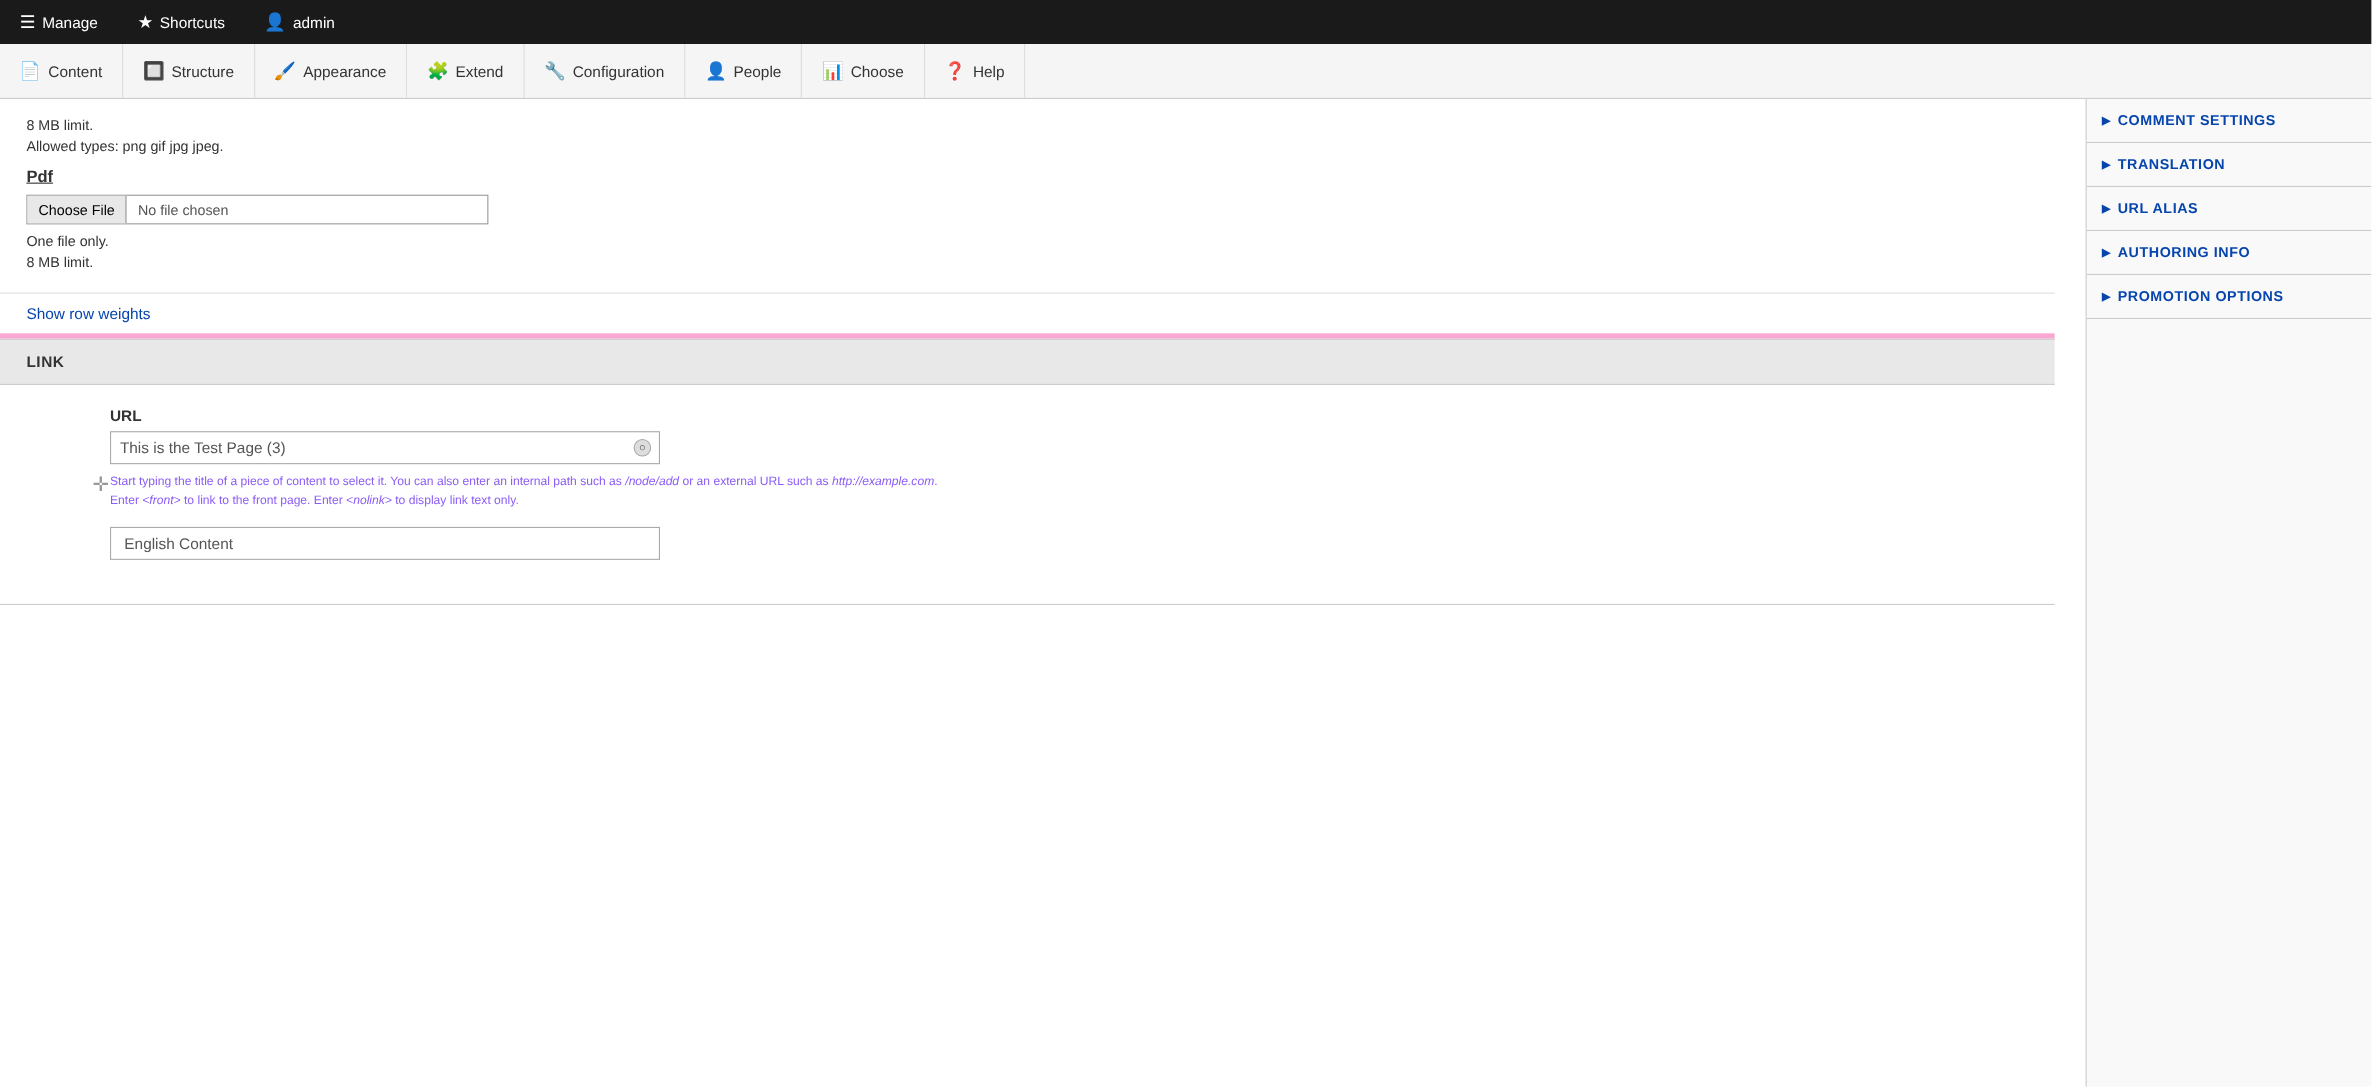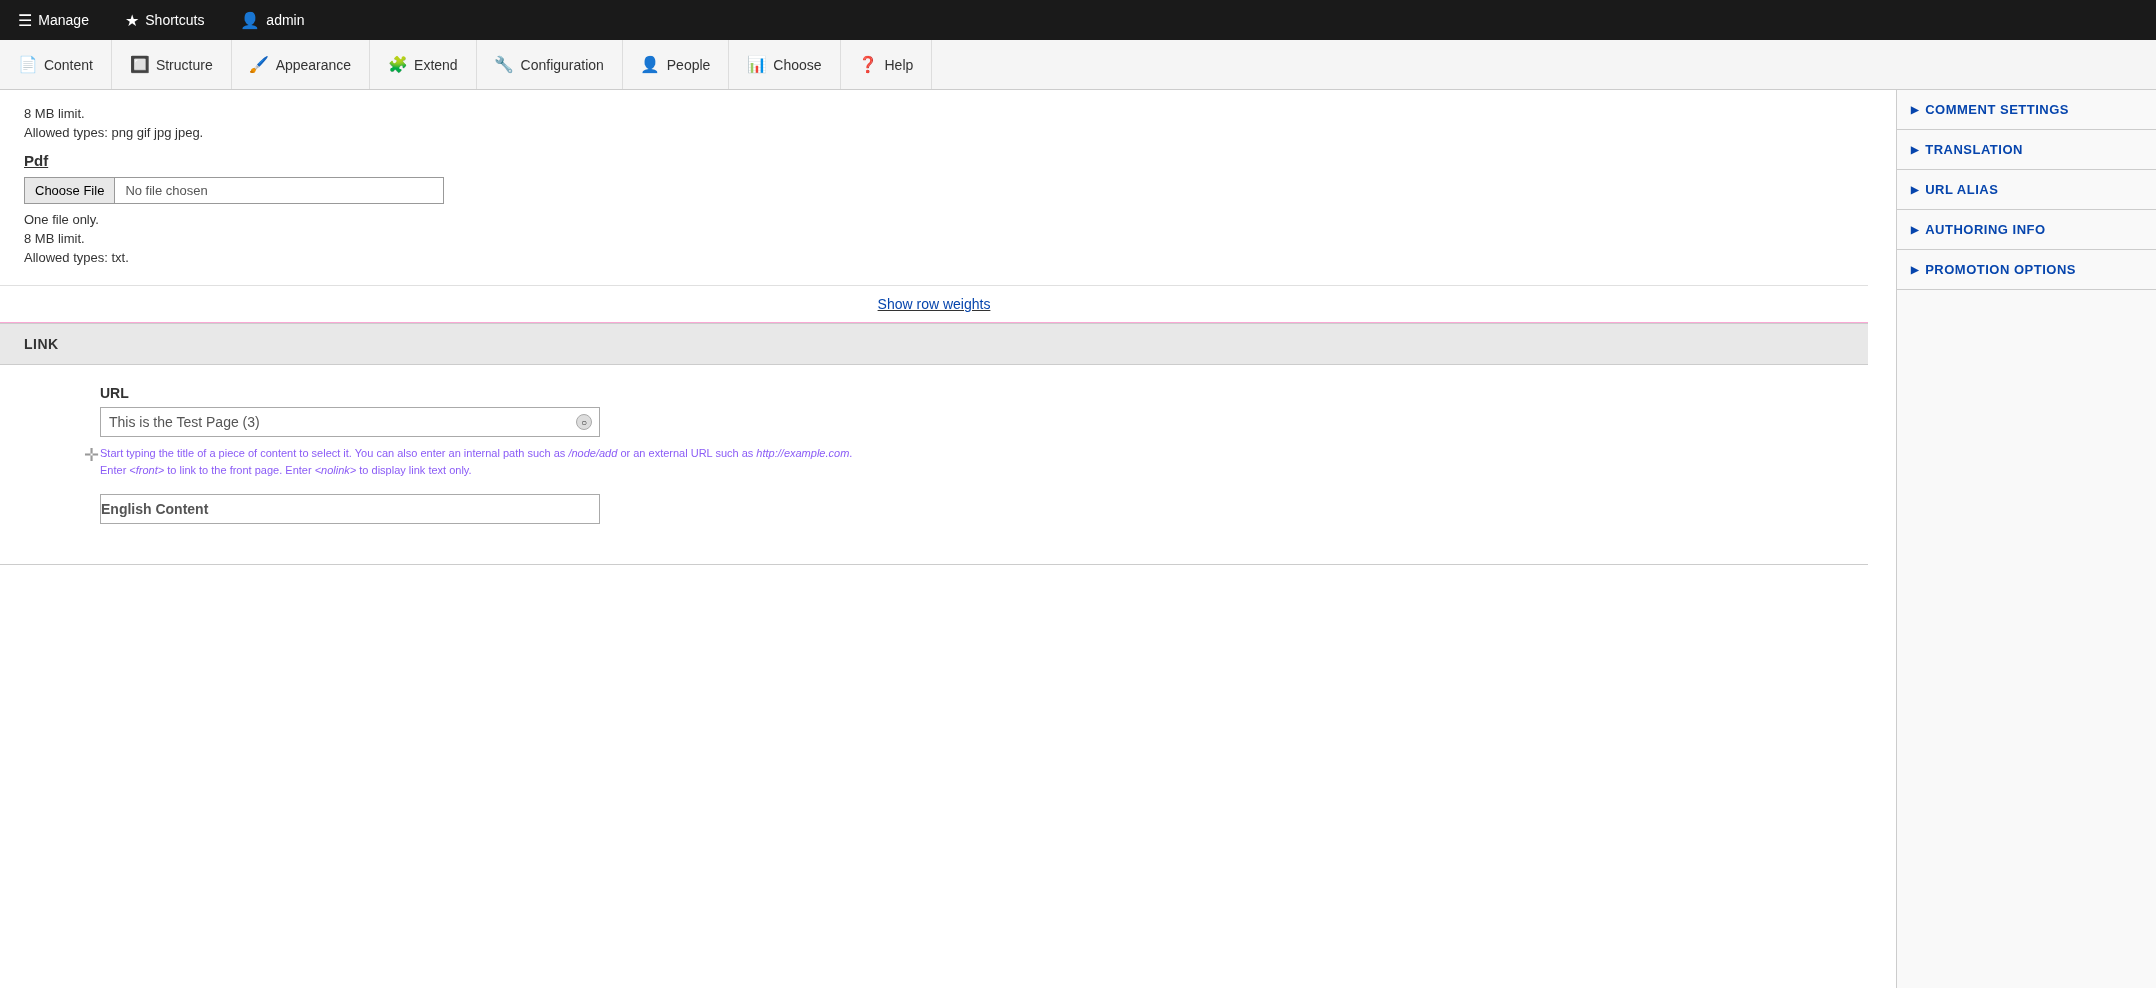--- a/index.html
+++ b/index.html
@@ -309,7 +309,6 @@
       </div>
       <div class="limit-text">One file only.</div>
       <div class="limit-text">8 MB limit.</div>
-      <div class="limit-text">Allowed types: txt.</div>
     </div>
 
     <div class="show-row-weights-row">

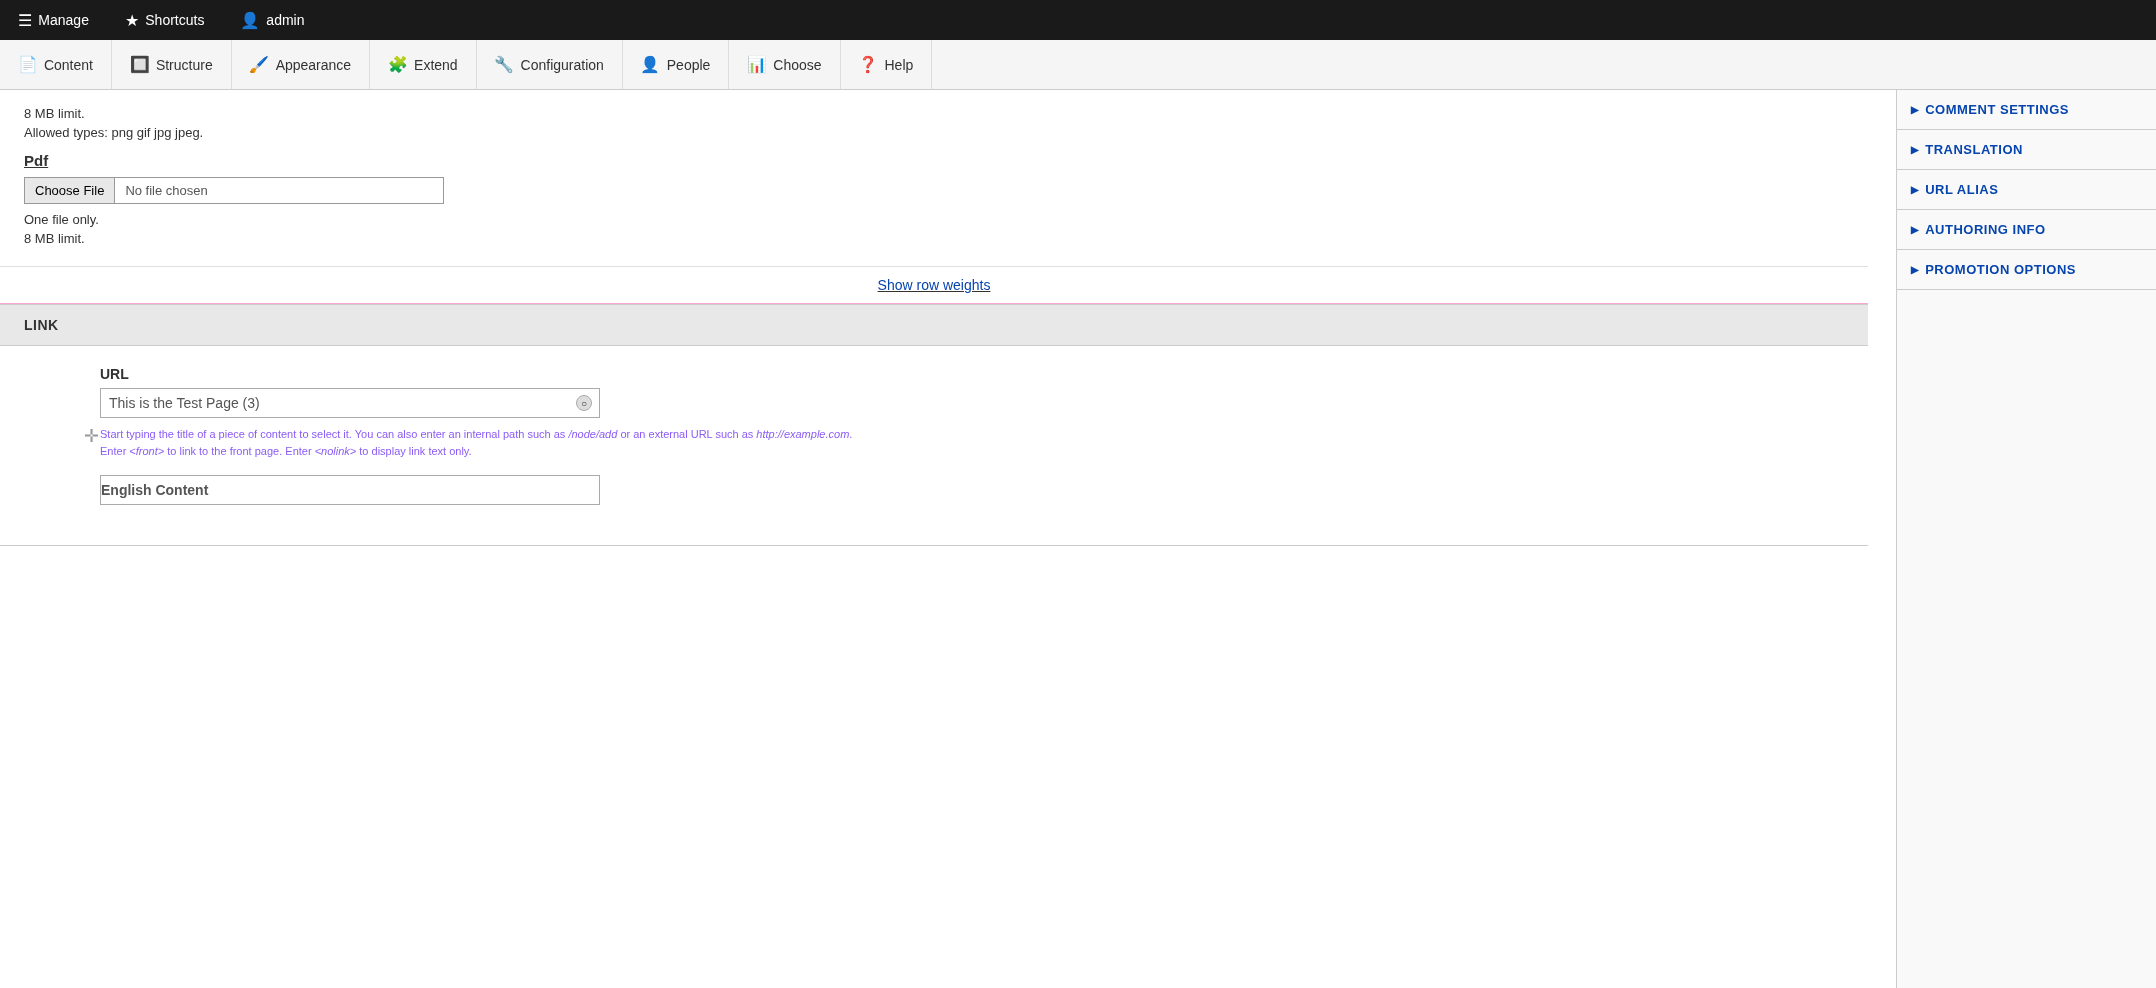--- a/index.html
+++ b/index.html
@@ -105,10 +105,9 @@
 
     
     .show-row-weights-row {
-      text-align: center;
+      text-align: left;
       padding: 10px 24px;
-      border-bottom: 1px solid #f9a8d4;
-      text-decoration: underline;
+      border-bottom: 5px solid #f9a8d4;
     }
     .show-row-weights-link {
       color: #0645ad;

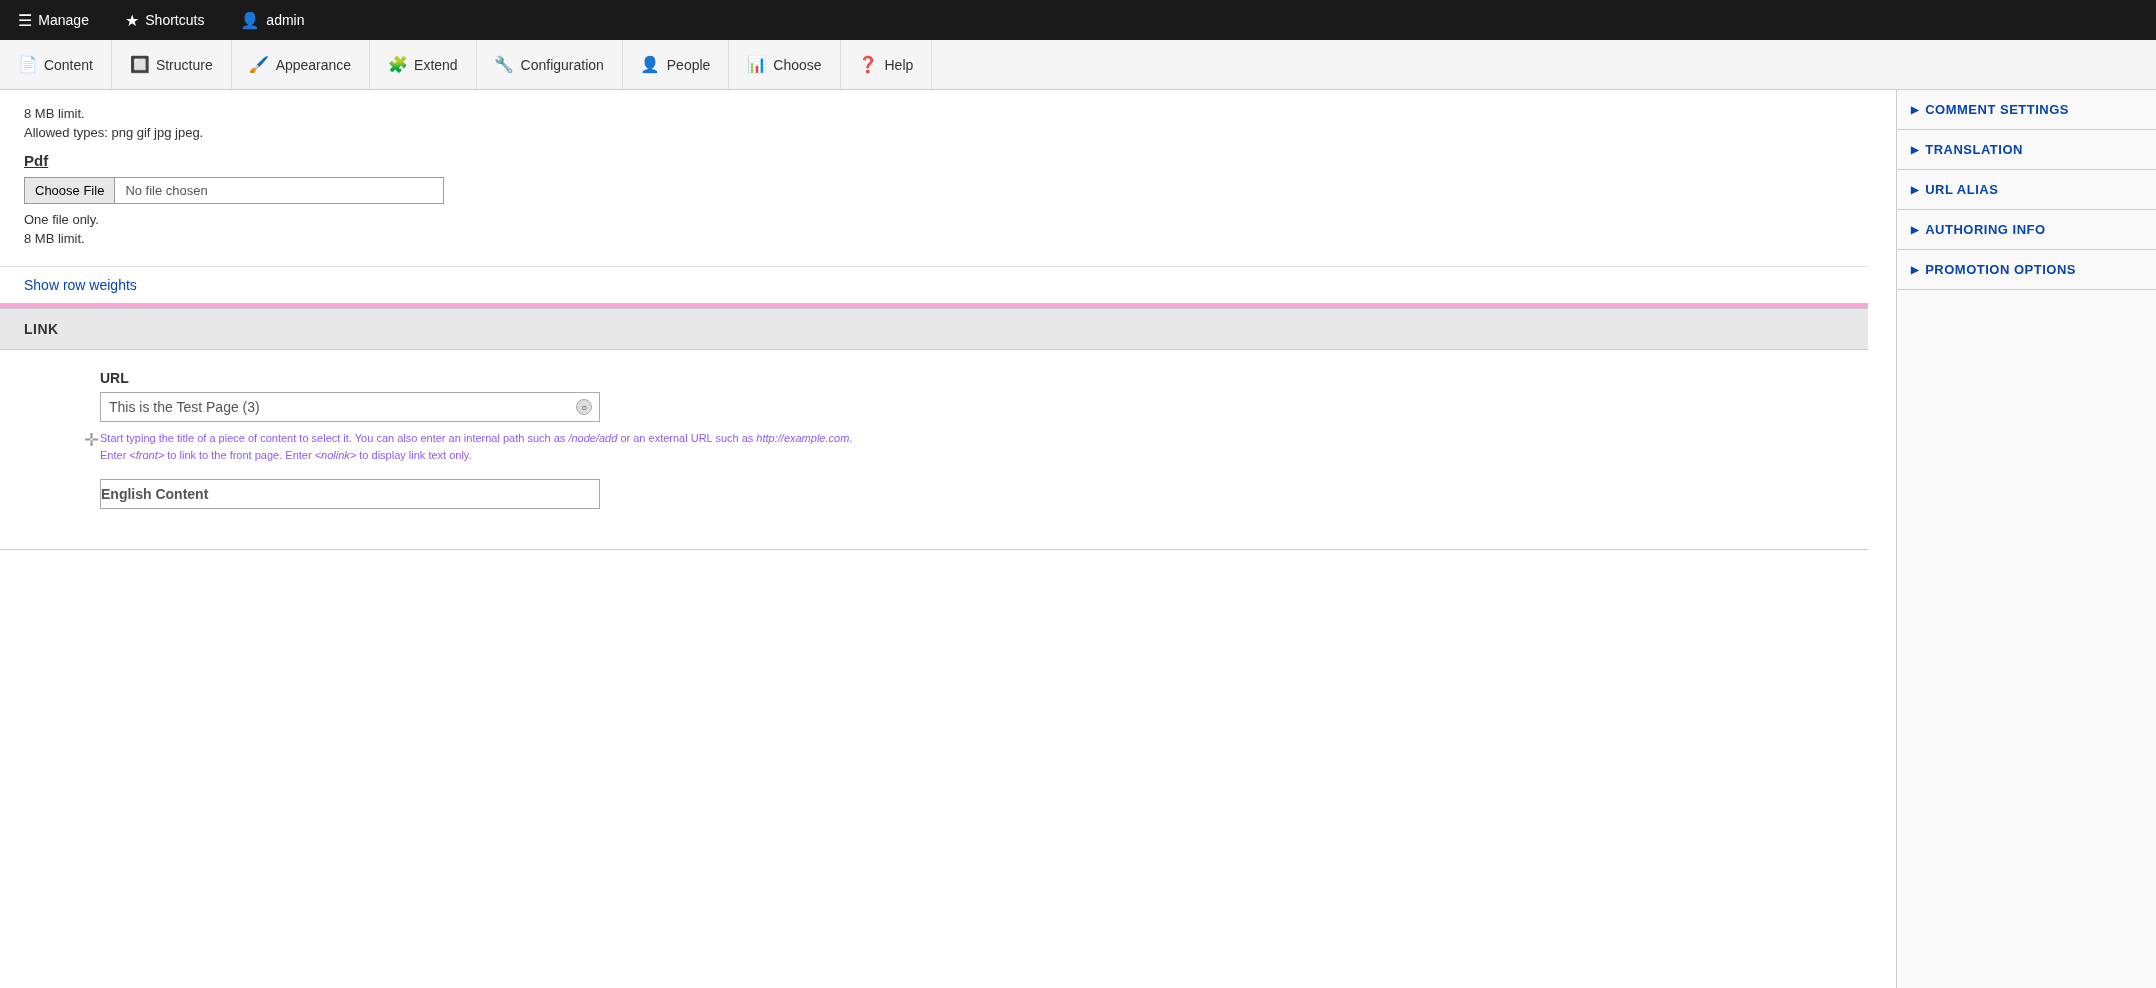--- a/index.html
+++ b/index.html
@@ -200,10 +200,9 @@
     .link-text-input {
       width: 500px;
       border: 1px solid #aaa;
-      padding: 6px 0;
+      padding: 6px 12px;
       font-size: 14px;
       color: #555;
-      font-weight: bold;
     }
 
     

